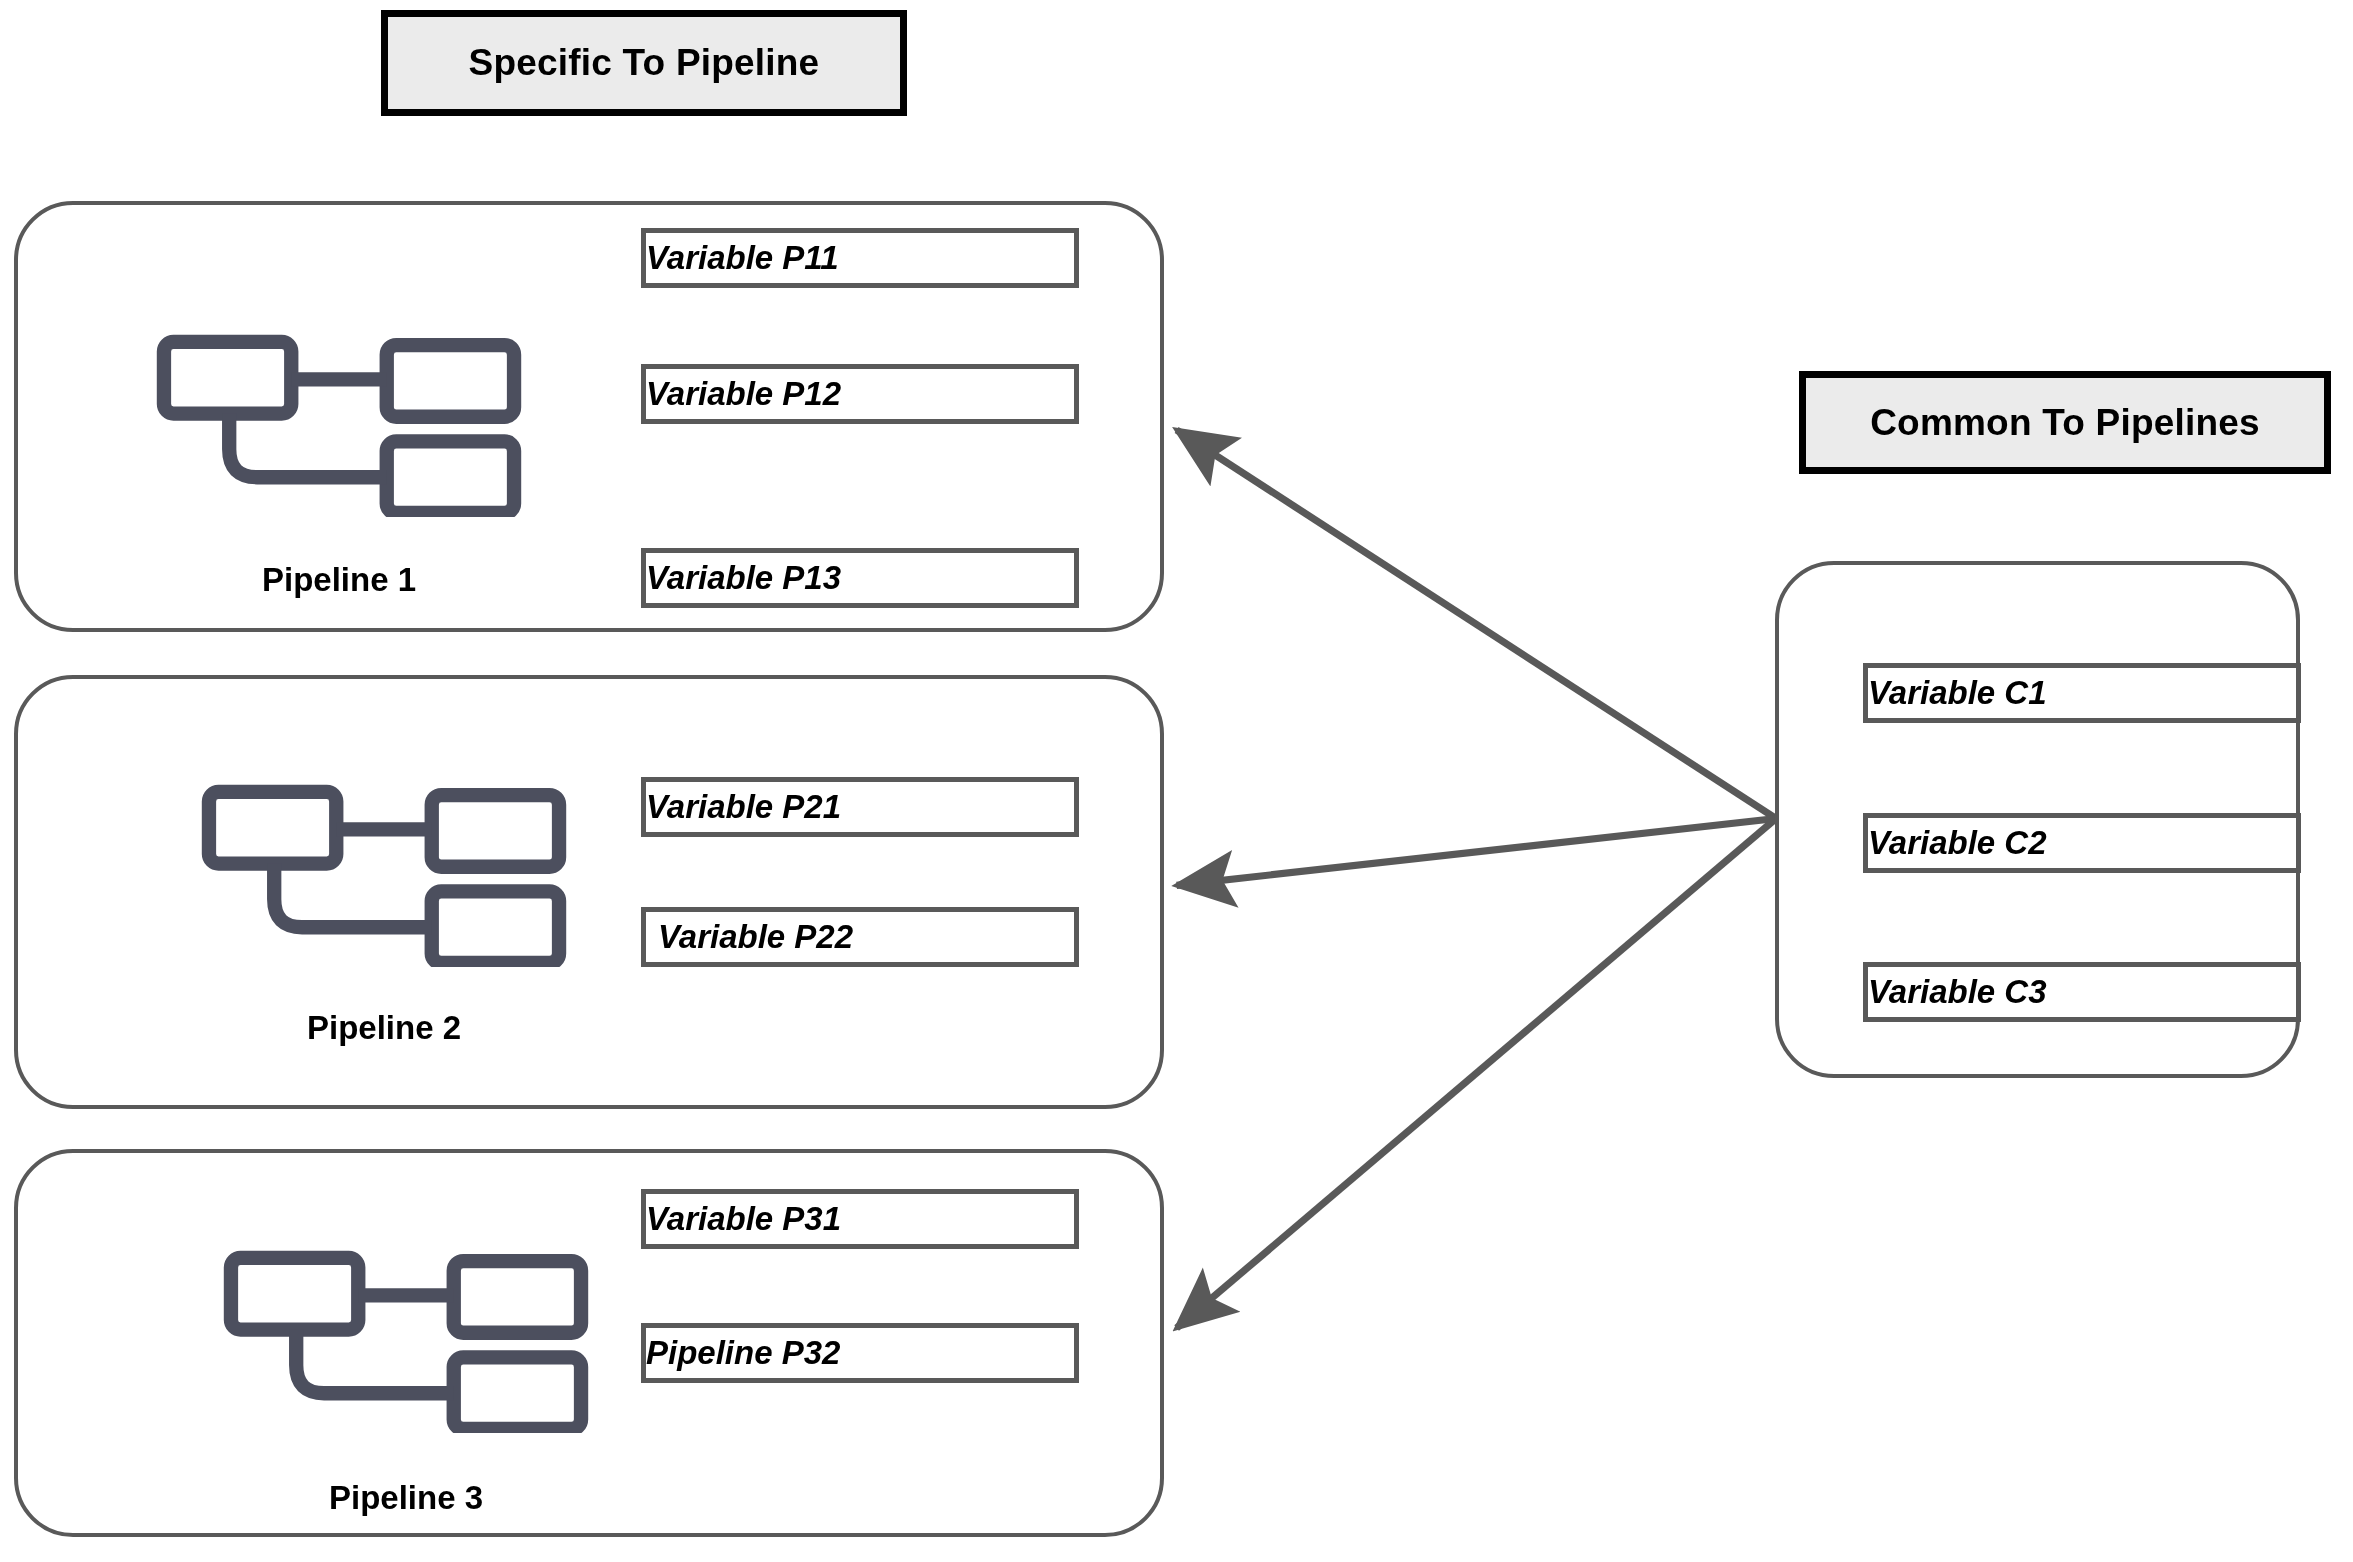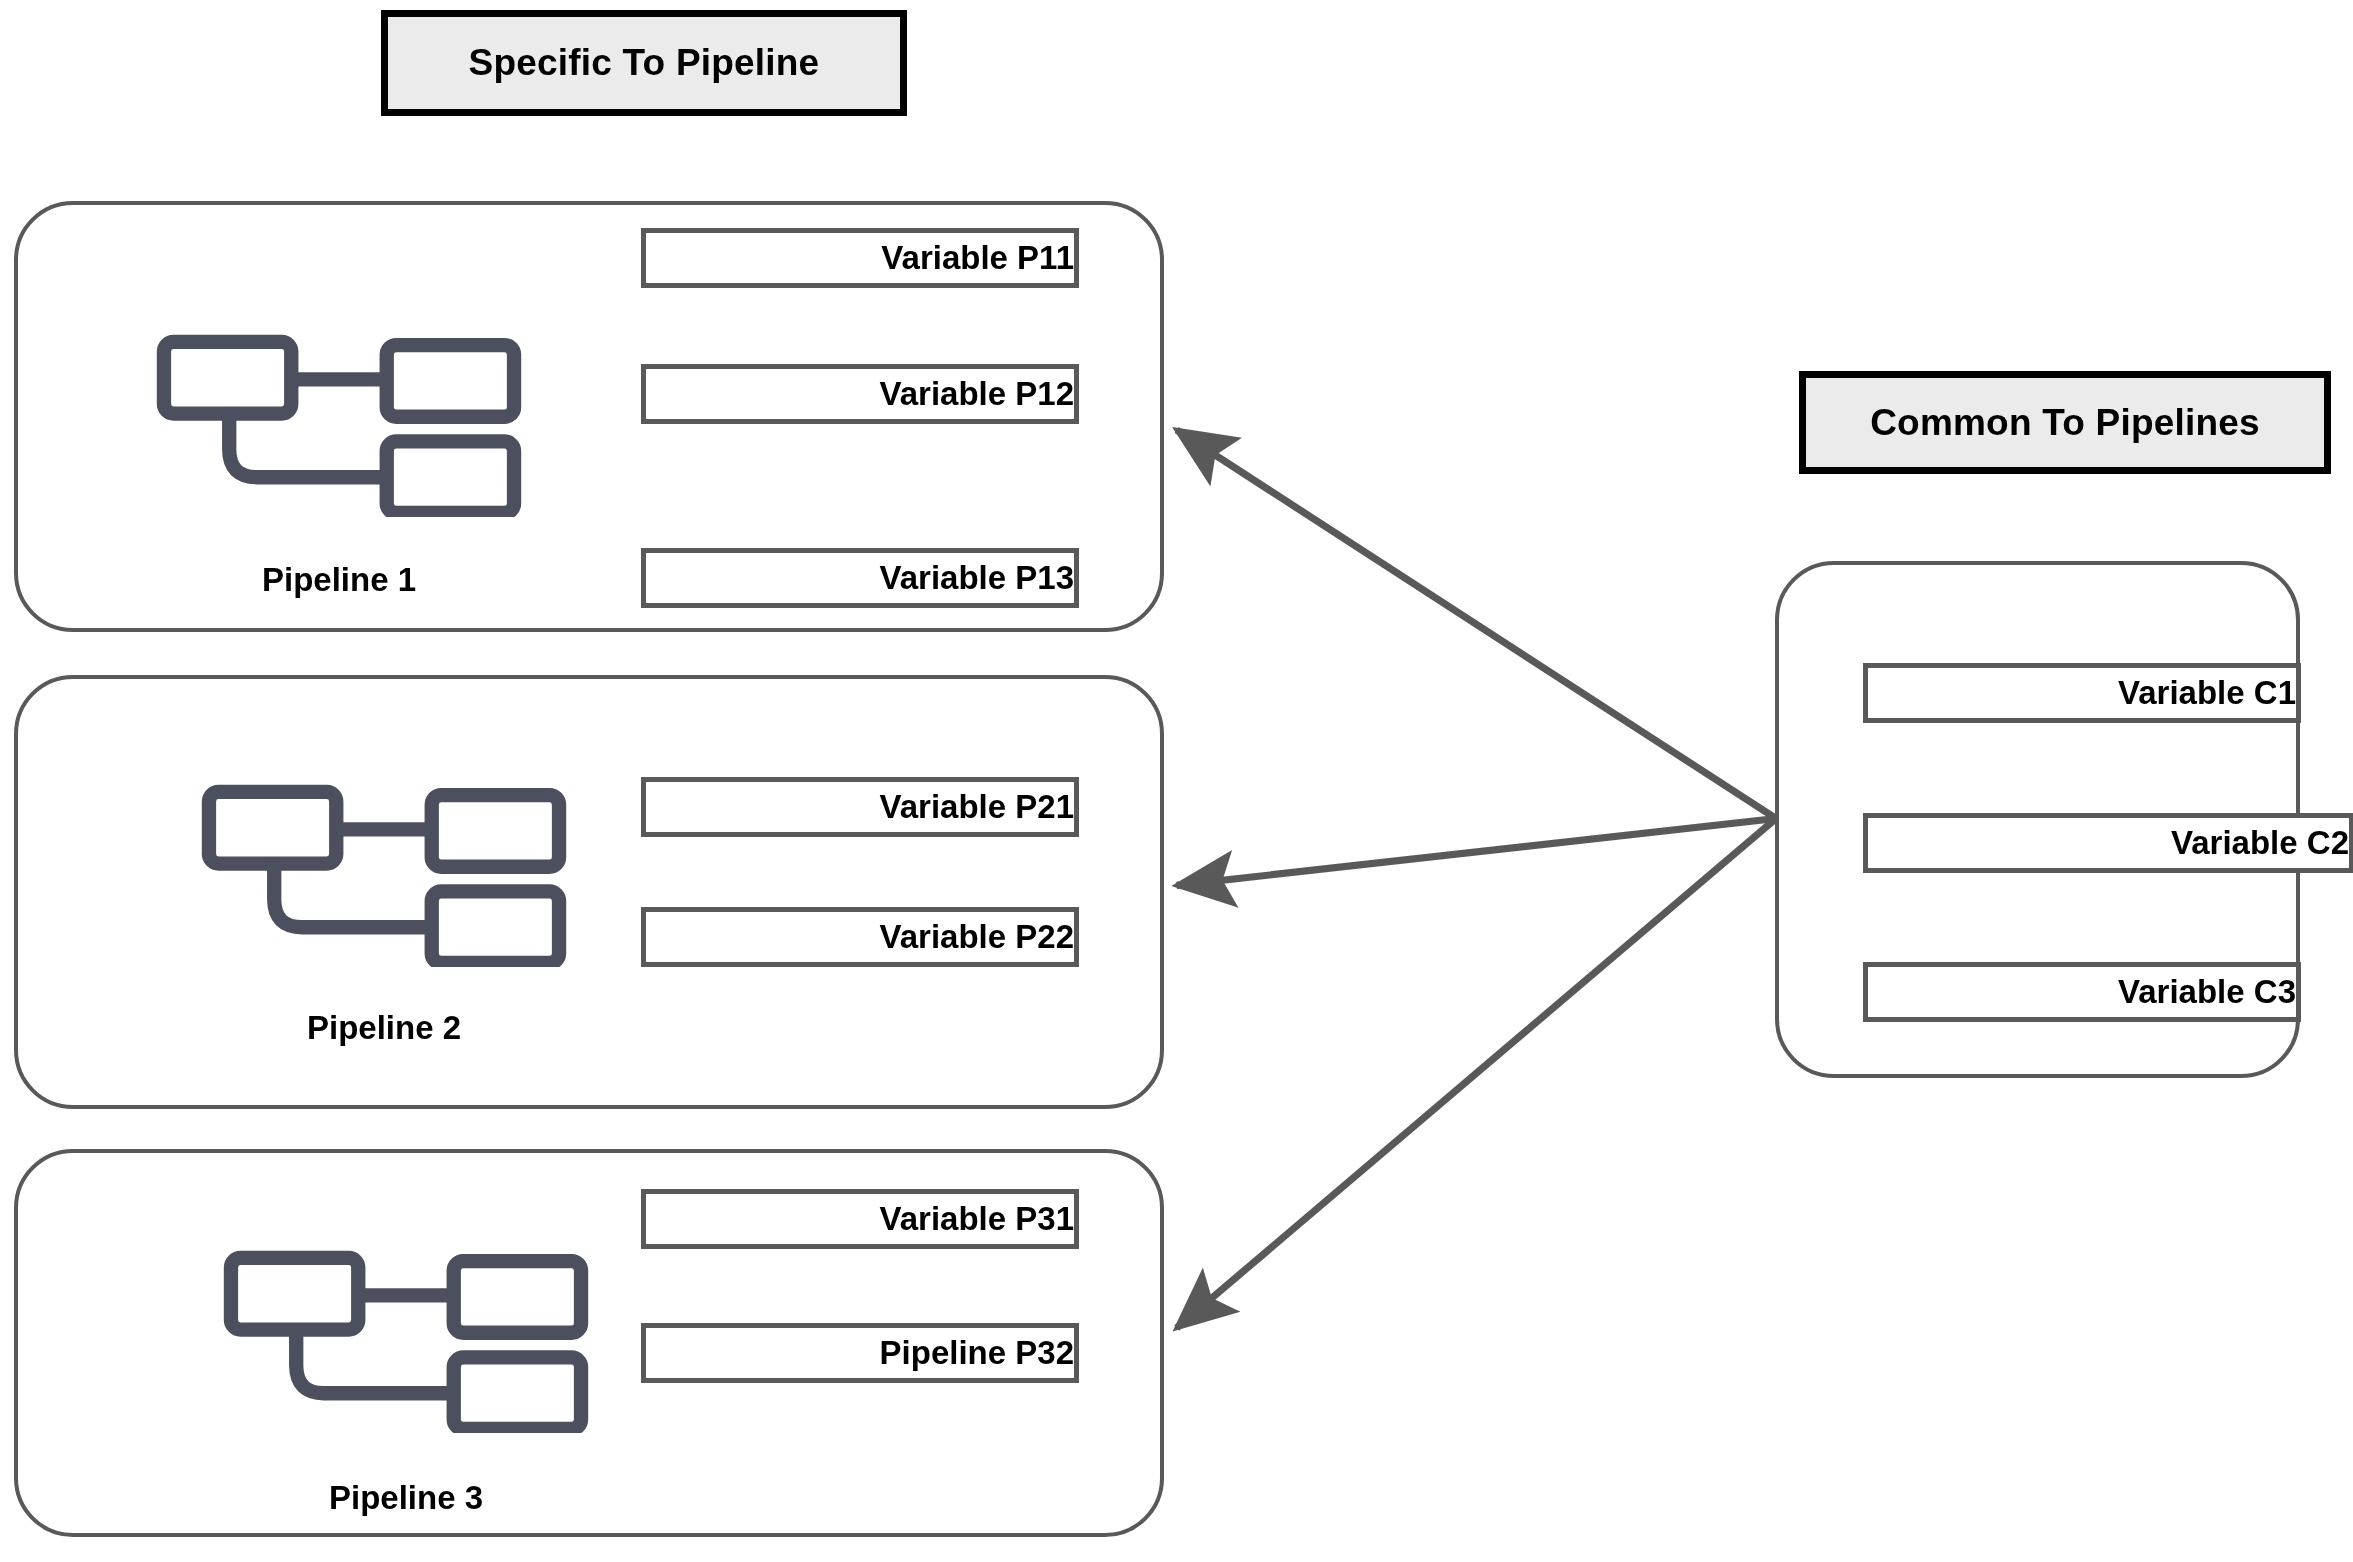--- a/index.html
+++ b/index.html
@@ -60,7 +60,8 @@
     border: 5.6px solid #595959;
     display: flex;
     align-items: center;
-    justify-content: flex-end;
+    justify-content: flex-start;
+    font-style: italic;
   }
   .var-label {
     font-size: 33px;

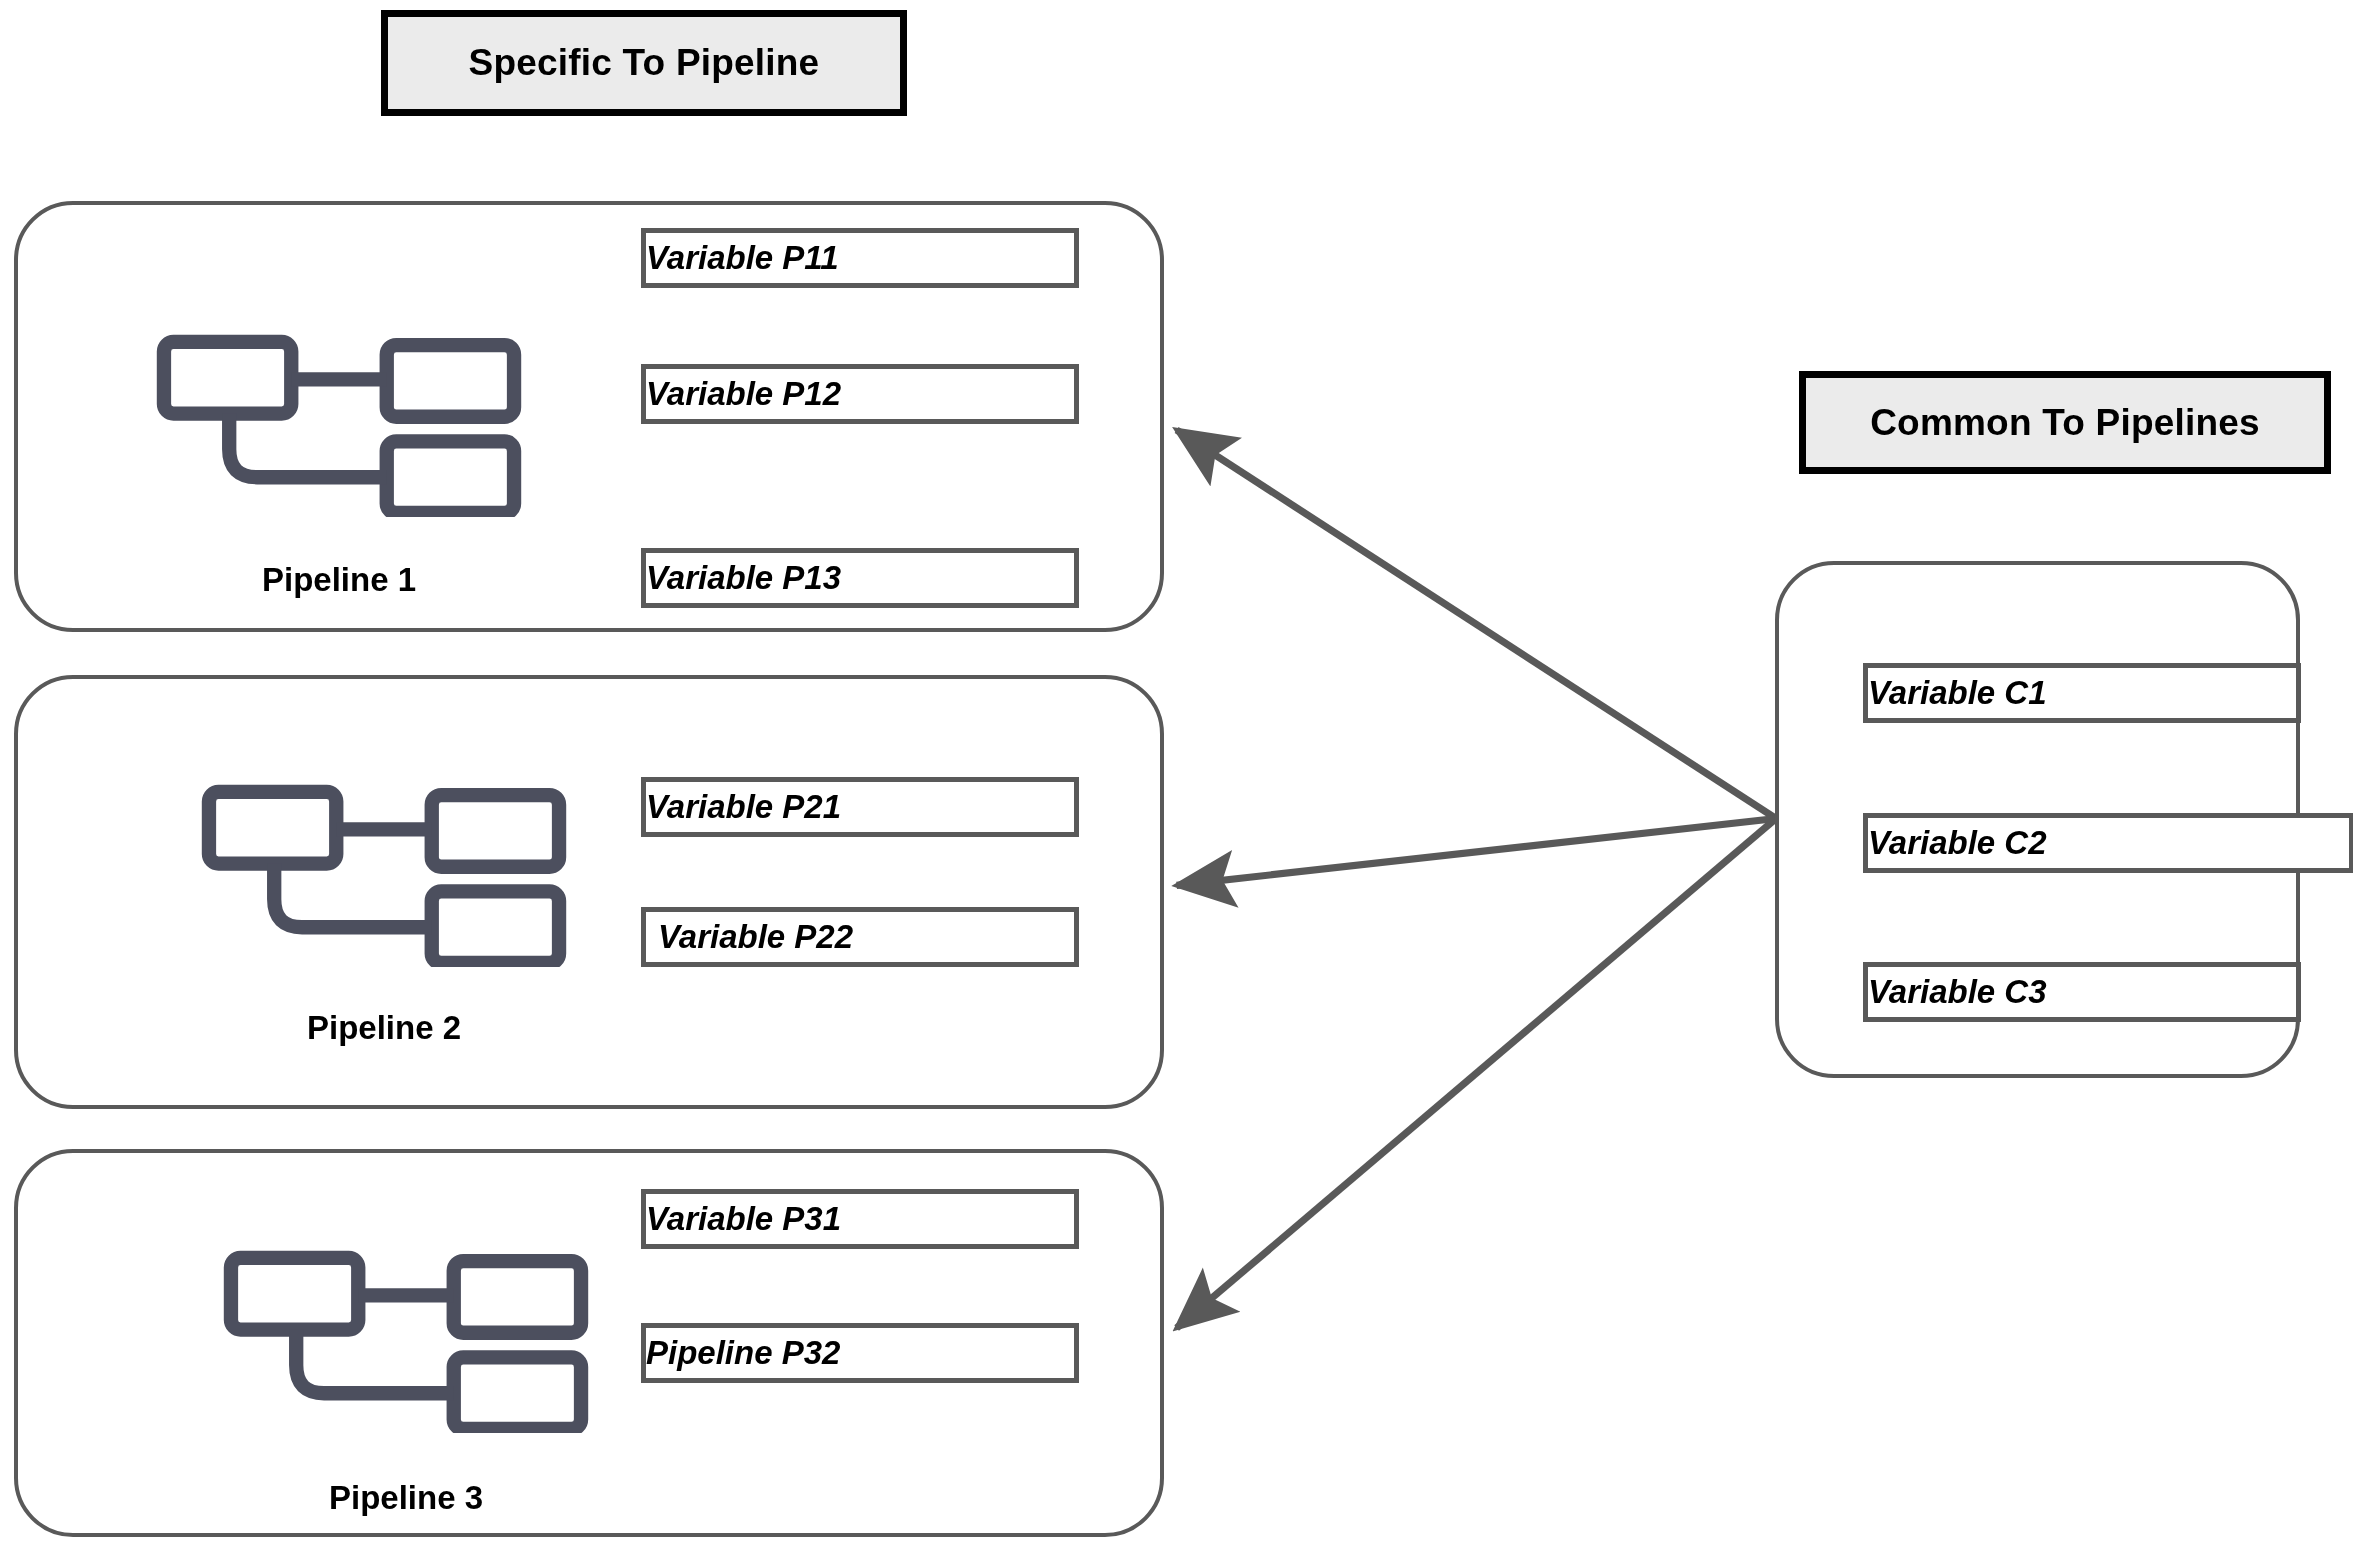--- a/index.html
+++ b/index.html
@@ -184,7 +184,7 @@
   <div class="var-box" style="left:1863px; top:663px; width:438px; height:60px;">
     <span class="var-label">Variable C1</span>
   </div>
-  <div class="var-box" style="left:1863px; top:813px; width:491px; height:60px;">
+  <div class="var-box" style="left:1863px; top:813px; width:438px; height:60px;">
     <span class="var-label">Variable C2</span>
   </div>
   <div class="var-box" style="left:1863px; top:962px; width:438px; height:60px;">

